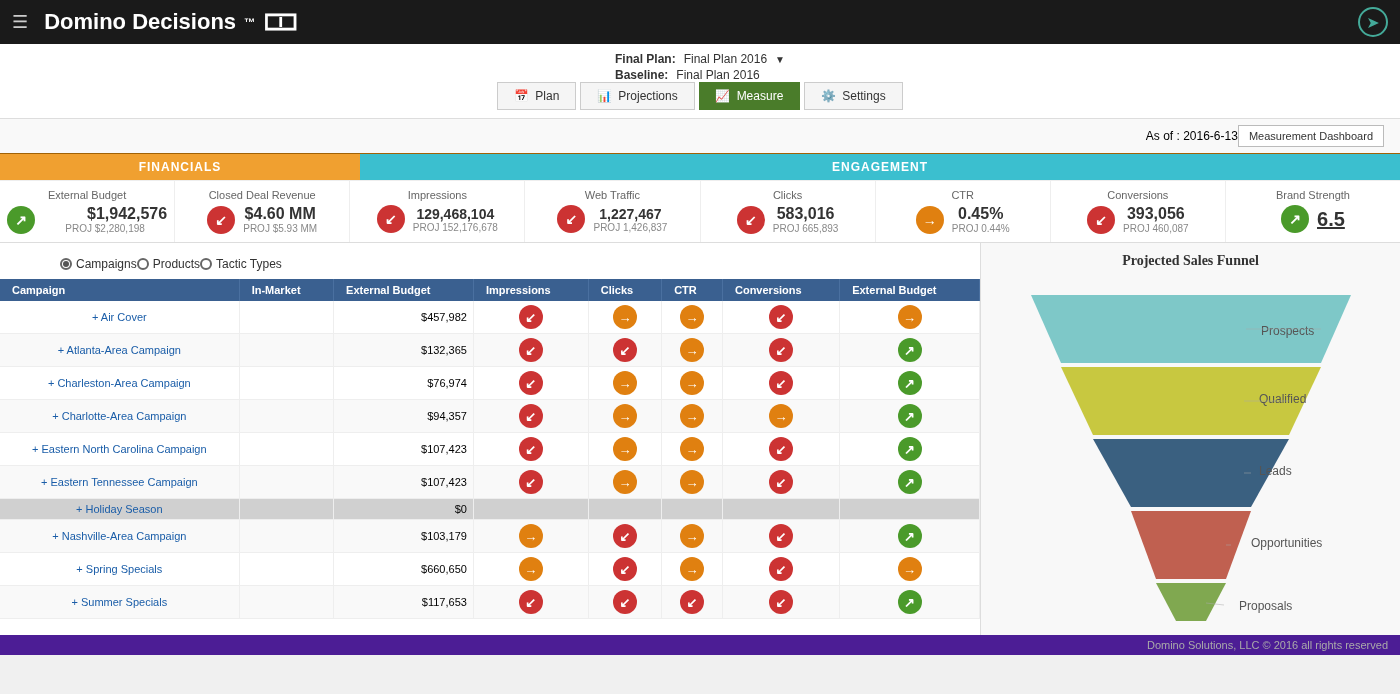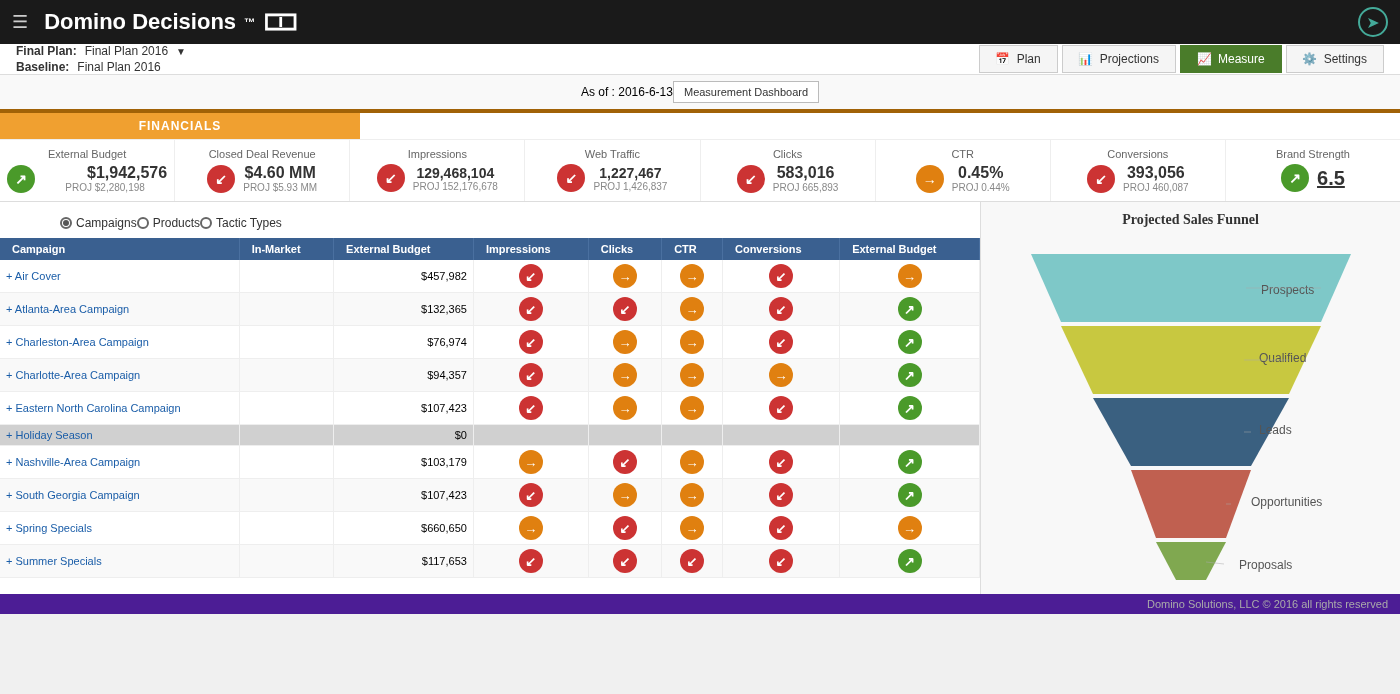--- a/index.html
+++ b/index.html
@@ -21,11 +21,12 @@
     
     .plan-bar {
       background: white;
-      padding: 0 16px;
+      padding: 8px 16px;
       display: flex;
       align-items: center;
       justify-content: space-between;
       border-bottom: 1px solid #ddd;
+      flex-direction: column;
     }
     .plan-info { display: flex; flex-direction: column; gap: 2px; }
     .plan-info .row { display: flex; align-items: center; gap: 8px; }

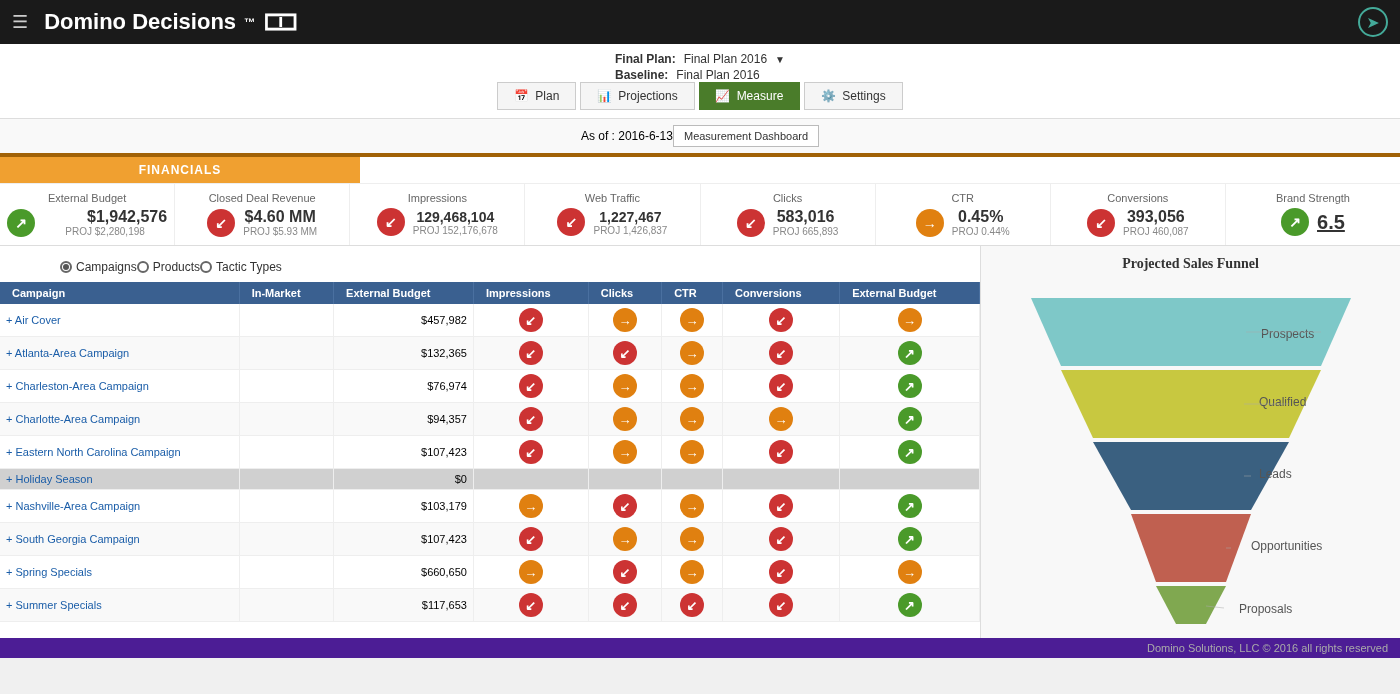--- a/index.html
+++ b/index.html
@@ -53,8 +53,8 @@
       padding: 6px 16px;
       display: flex;
       align-items: center;
-      justify-content: center;
-      border-bottom: 4px solid #a16207;
+      justify-content: flex-end;
+      border-bottom: 1px solid #a16207;
     }
     .measurement-btn {
       padding: 4px 10px;

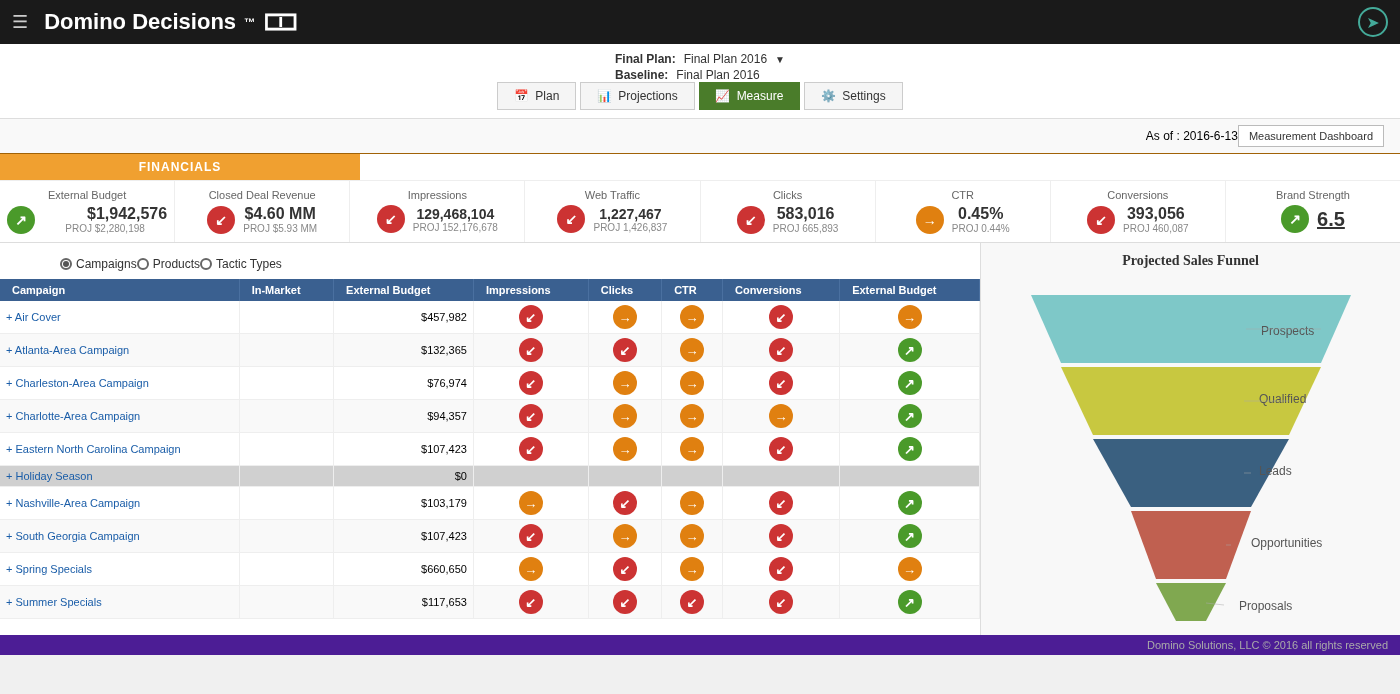--- a/index.html
+++ b/index.html
@@ -229,6 +229,7 @@
 <div class="metrics-section">
   <div class="metrics-headers">
     <div class="metrics-header-financials" style="width:360px;">FINANCIALS</div>
+    <div class="metrics-header-engagement">ENGAGEMENT</div>
   </div>
   <div class="metrics-cards">
 

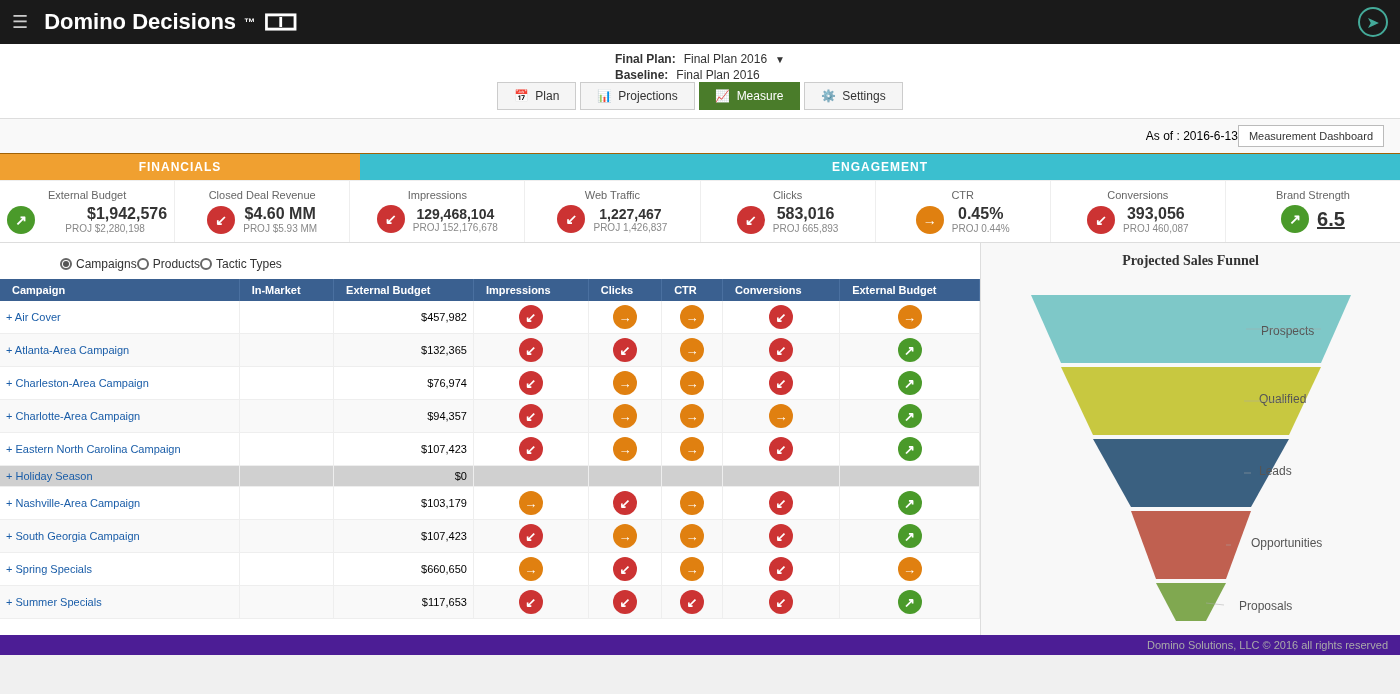--- a/index.html
+++ b/index.html
@@ -146,7 +146,7 @@
       border-right: 1px solid #eee;
       text-align: center;
     }
-    .campaign-table td:first-child { text-align: left; }
+    .campaign-table td:first-child { text-align: center; }
     .campaign-table tr:nth-child(even) { background: #f9f9f9; }
     .campaign-table tr.gray-row td { background: #d0d0d0; }
     .campaign-link { color: #1a5da8; text-decoration: none; }

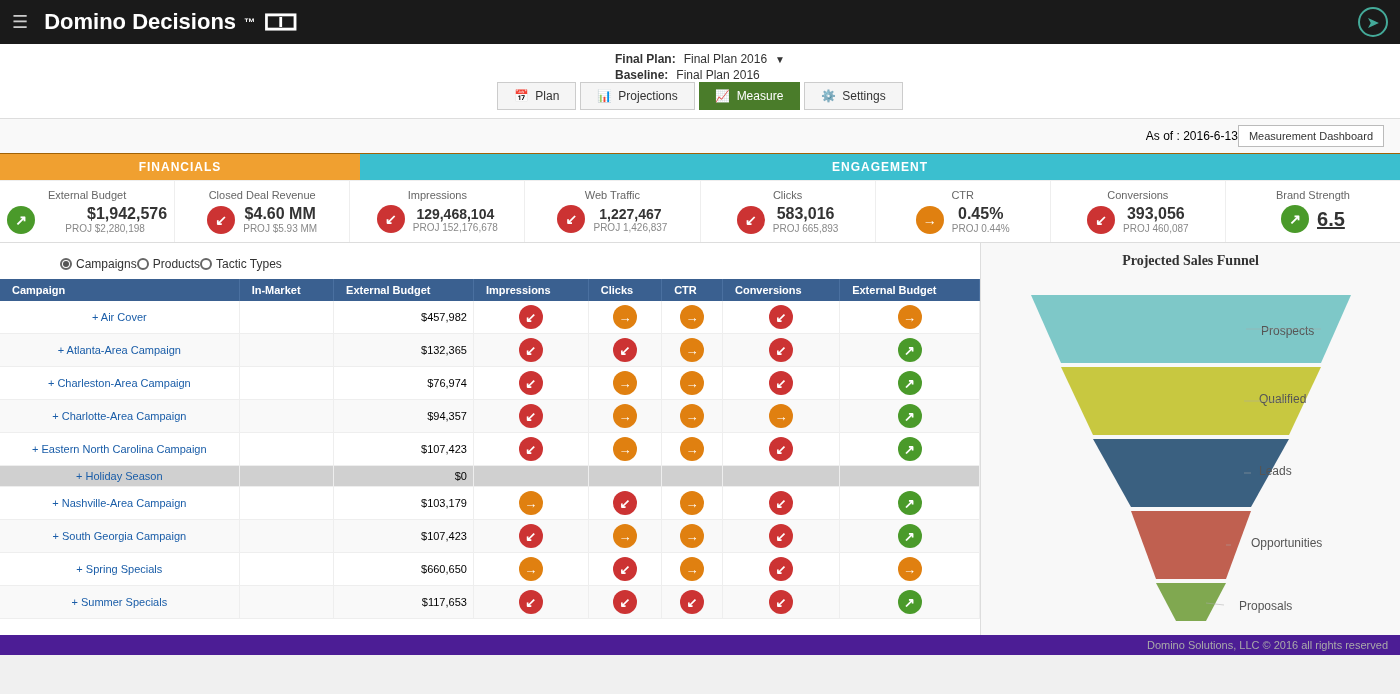--- a/index.html
+++ b/index.html
@@ -407,6 +407,16 @@
       <td><span class="trend-icon trend-red">↙</span></td>
       <td><span class="trend-icon trend-green">↗</span></td>
     </tr>
+            <tr>
+      <td><a href="#" class="campaign-link">+ Eastern Tennessee Campaign</a></td>
+      <td></td>
+      <td class="budget-cell">$107,423</td>
+      <td><span class="trend-icon trend-red">↙</span></td>
+      <td><span class="trend-icon trend-orange">→</span></td>
+      <td><span class="trend-icon trend-orange">→</span></td>
+      <td><span class="trend-icon trend-red">↙</span></td>
+      <td><span class="trend-icon trend-green">↗</span></td>
+    </tr>
             <tr class="gray-row">
       <td><a href="#" class="campaign-link">+ Holiday Season</a></td>
       <td></td>

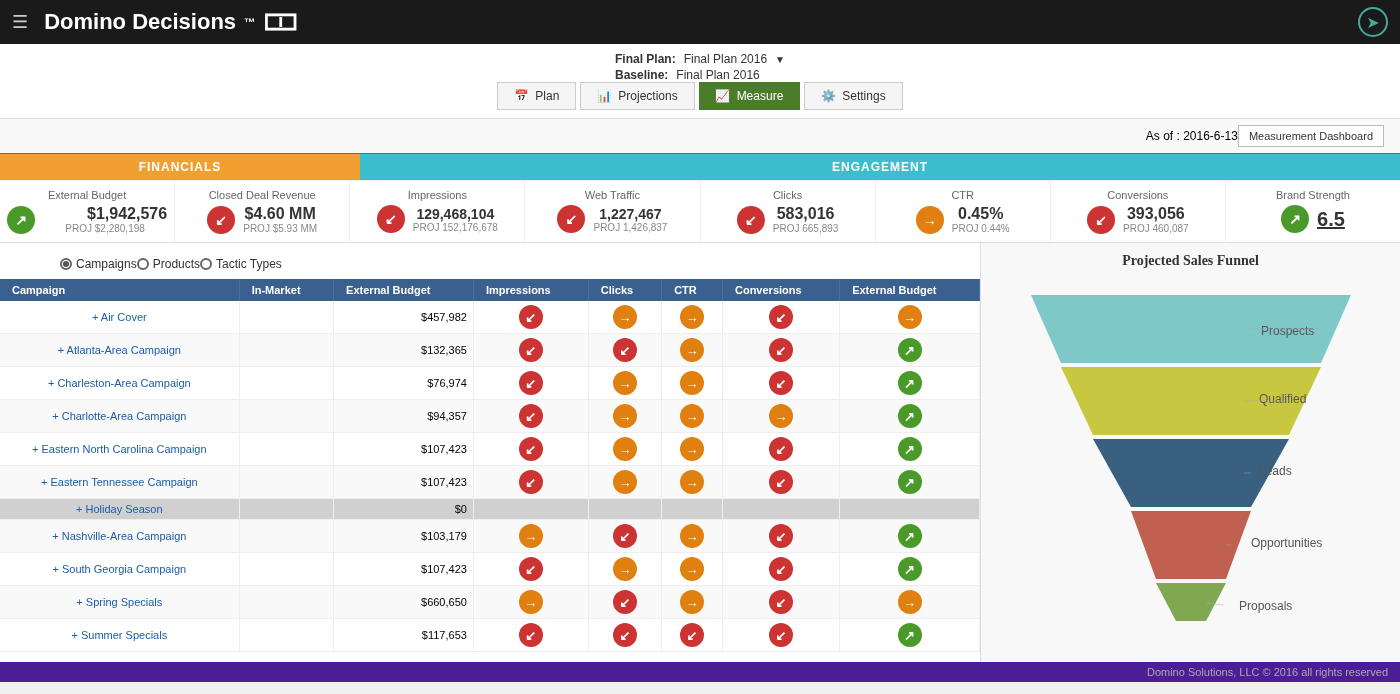--- a/index.html
+++ b/index.html
@@ -438,16 +438,6 @@
       <td><span class="trend-icon trend-green">↗</span></td>
     </tr>
             <tr>
-      <td><a href="#" class="campaign-link">+ South Georgia Campaign</a></td>
-      <td></td>
-      <td class="budget-cell">$107,423</td>
-      <td><span class="trend-icon trend-red">↙</span></td>
-      <td><span class="trend-icon trend-orange">→</span></td>
-      <td><span class="trend-icon trend-orange">→</span></td>
-      <td><span class="trend-icon trend-red">↙</span></td>
-      <td><span class="trend-icon trend-green">↗</span></td>
-    </tr>
-            <tr>
       <td><a href="#" class="campaign-link">+ Spring Specials</a></td>
       <td></td>
       <td class="budget-cell">$660,650</td>

